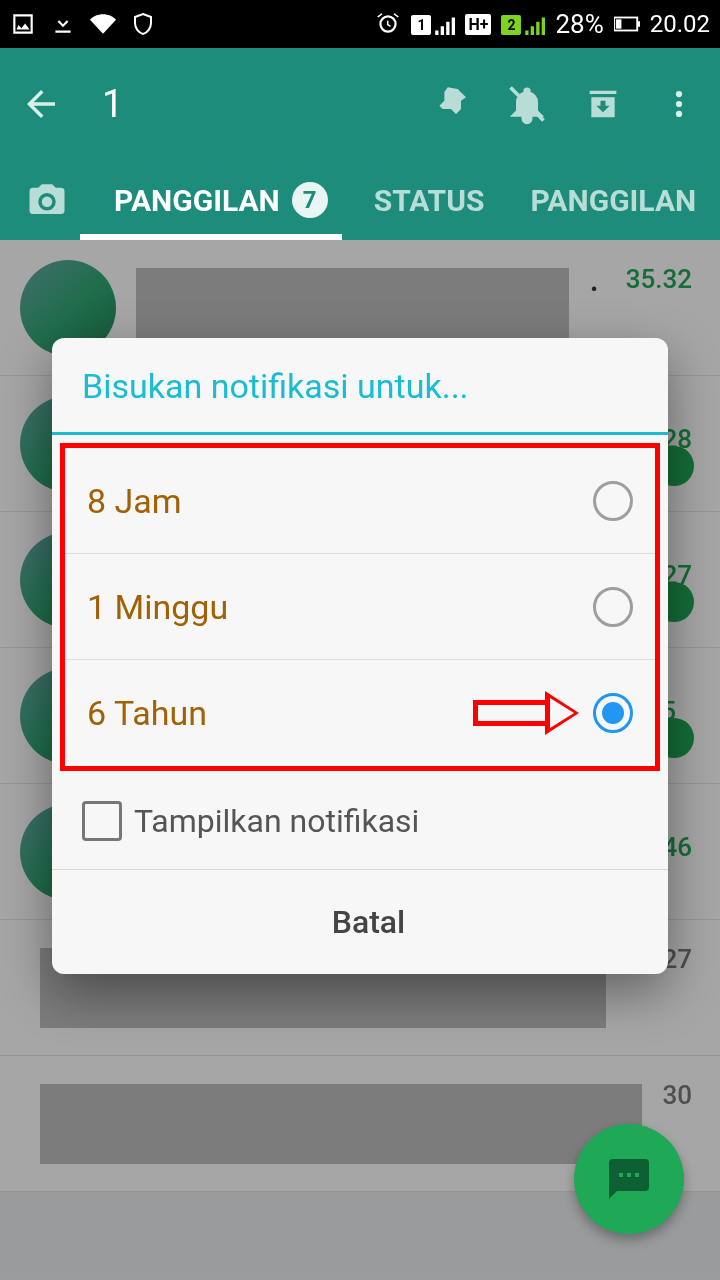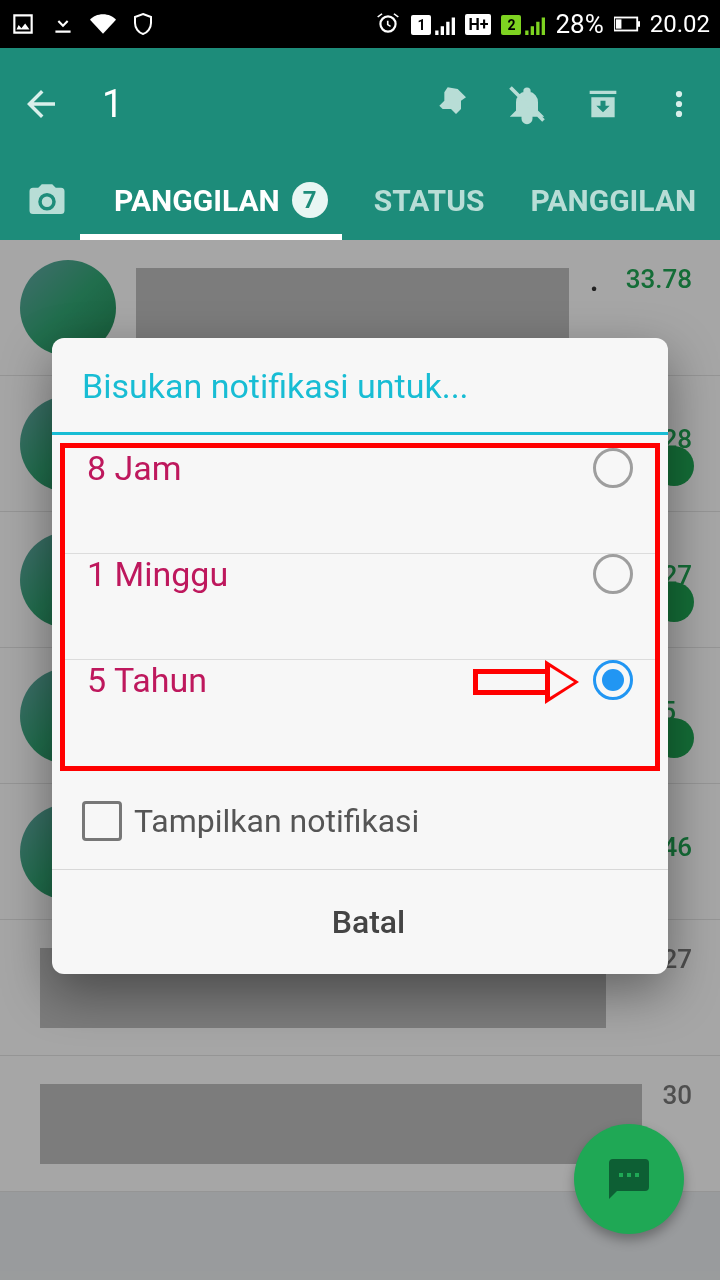--- a/index.html
+++ b/index.html
@@ -339,7 +339,7 @@
     <div class="avatar"></div>
     <div class="redact"></div>
     <span class="dot">.</span>
-    <span class="time">33.78</span>
+    <span class="time">35.32</span>
   </div>
   <div class="chat-row" style="position:relative">
     <div class="avatar"></div>

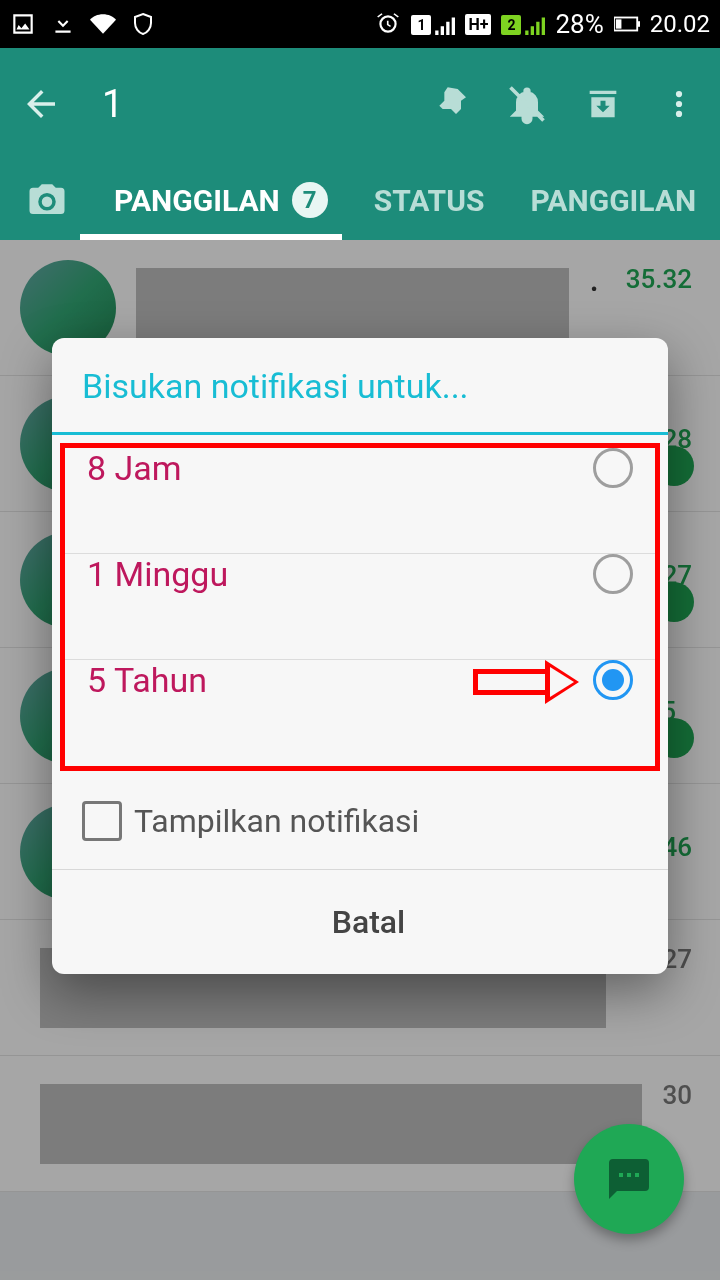--- a/index.html
+++ b/index.html
@@ -143,12 +143,12 @@
     margin:8px;
   }
   .opt {
-    display:flex; 
+    display:flex; align-items:center;
     height:106px;
     padding:0 22px;
     border-bottom:1px solid #dcdcdc;
     font-size:34px;
-    color:#be185d;
+    color:#a16207;
     justify-content:space-between;
     position:relative;
   }

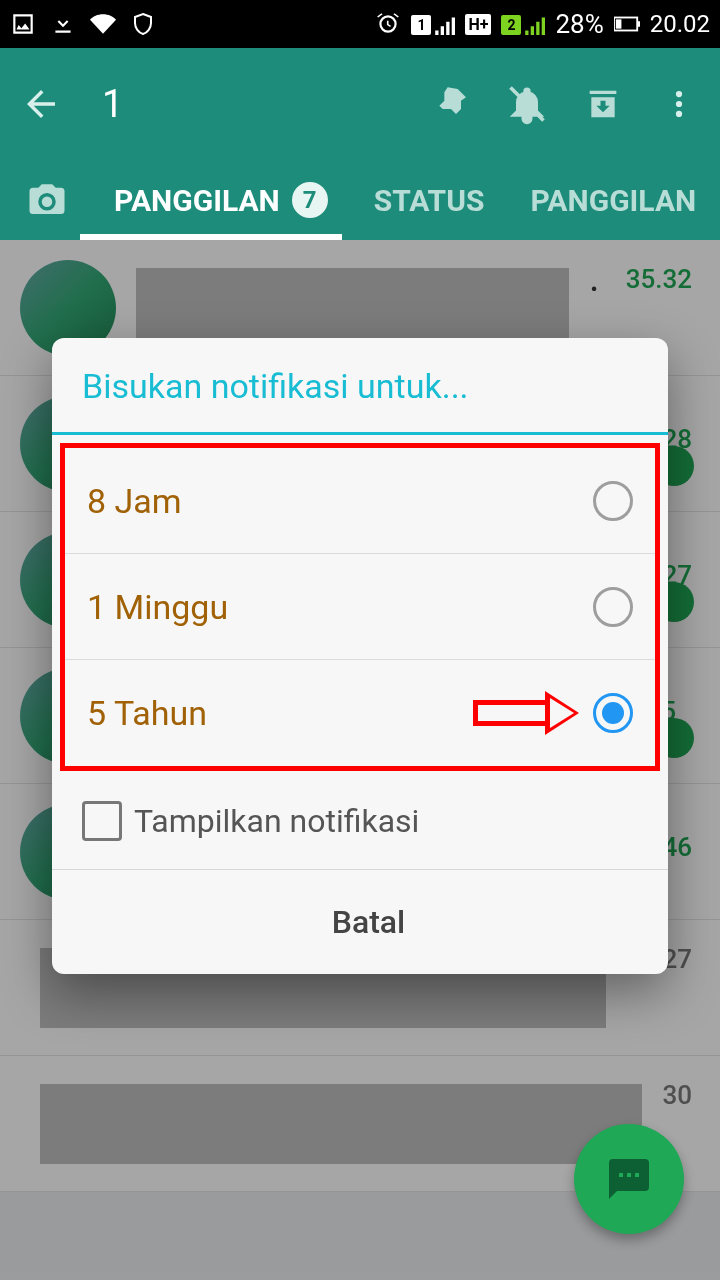--- a/index.html
+++ b/index.html
@@ -397,7 +397,7 @@
       <span class="radio"></span>
     </div>
     <div class="opt">
-      <span>5 Tahun</span>
+      <span>6 Tahun</span>
 
       <div class="red-arrow outline" style="display:flex;align-items:center;position:absolute;right:76px">
         <div class="arr-shaft" style="width:72px"></div>

